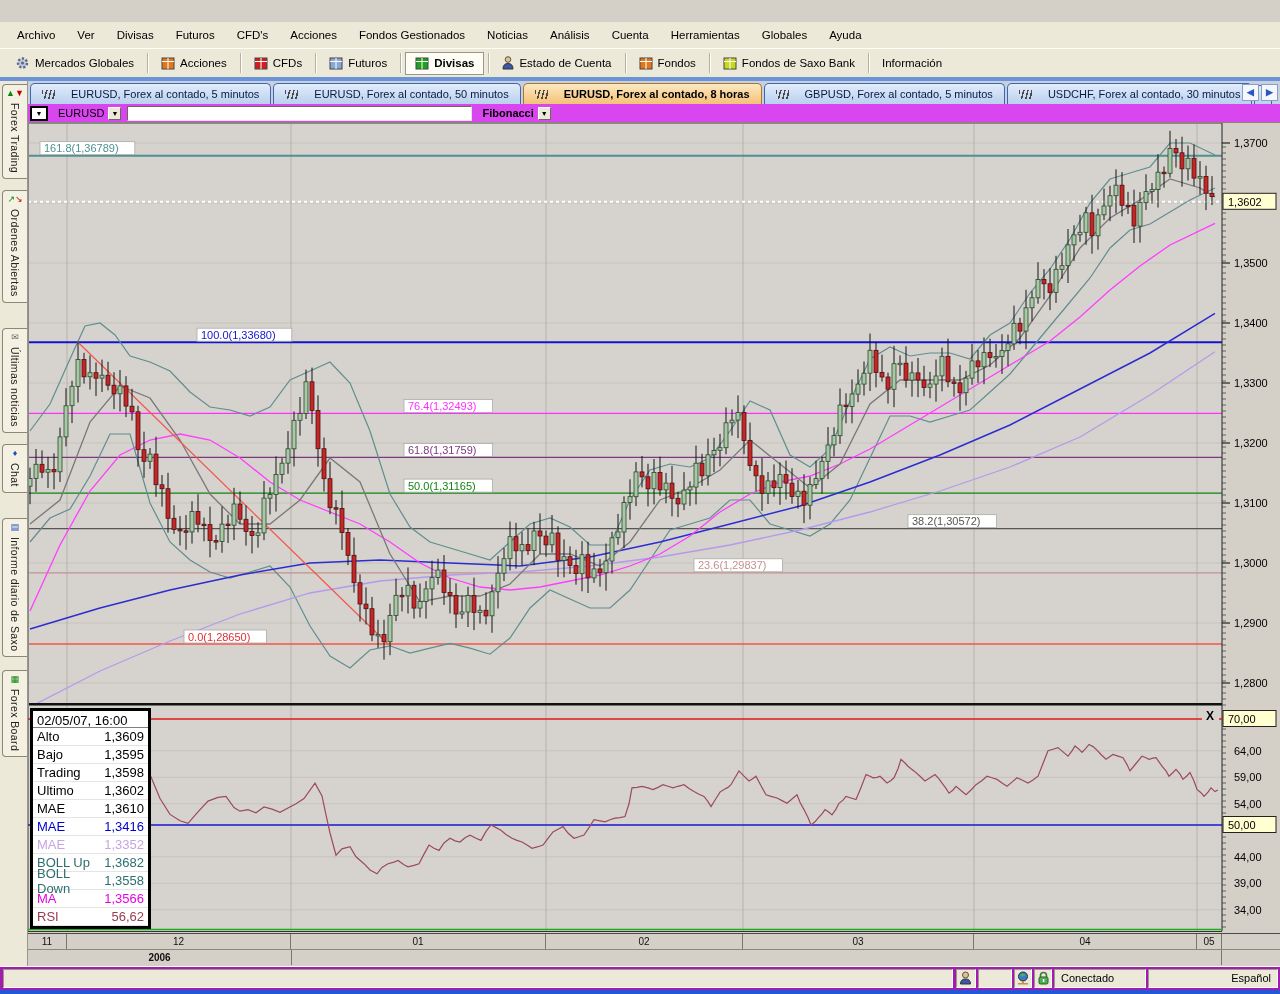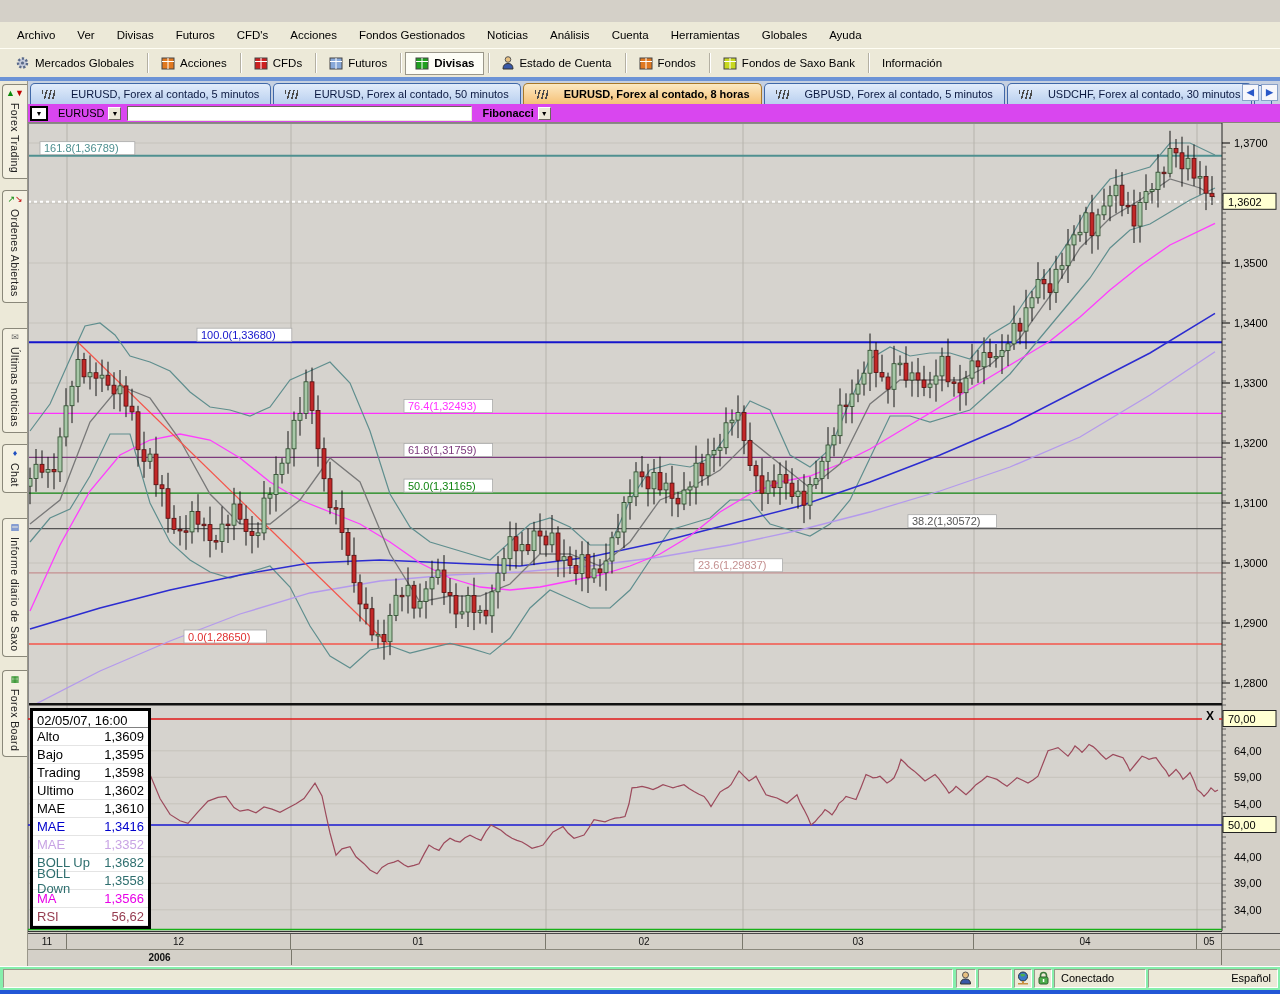--- a/index.html
+++ b/index.html
@@ -90,7 +90,7 @@
     text-align:center;font-size:10px;line-height:15px;color:#111;}
 
   
-  .statusbar{position:absolute;left:0;top:966px;width:1280px;height:24px;background:#86efac;
+  .statusbar{position:absolute;left:0;top:966px;width:1280px;height:24px;background:#a21caf;
     border-top:1px solid #fff;}
   .sb-cell{position:absolute;top:2px;height:19px;background:#ece9d8;
     border:1px solid;border-color:#9a978a #fff #fff #9a978a;

